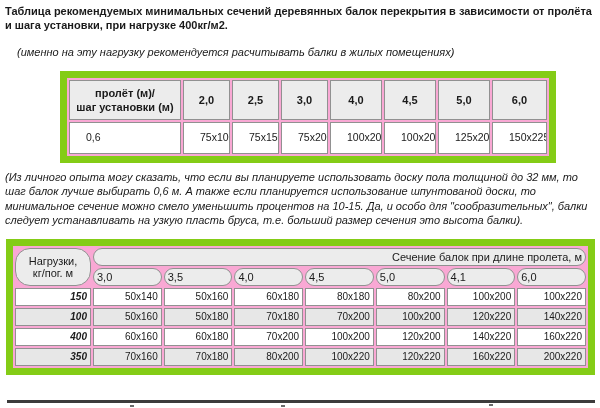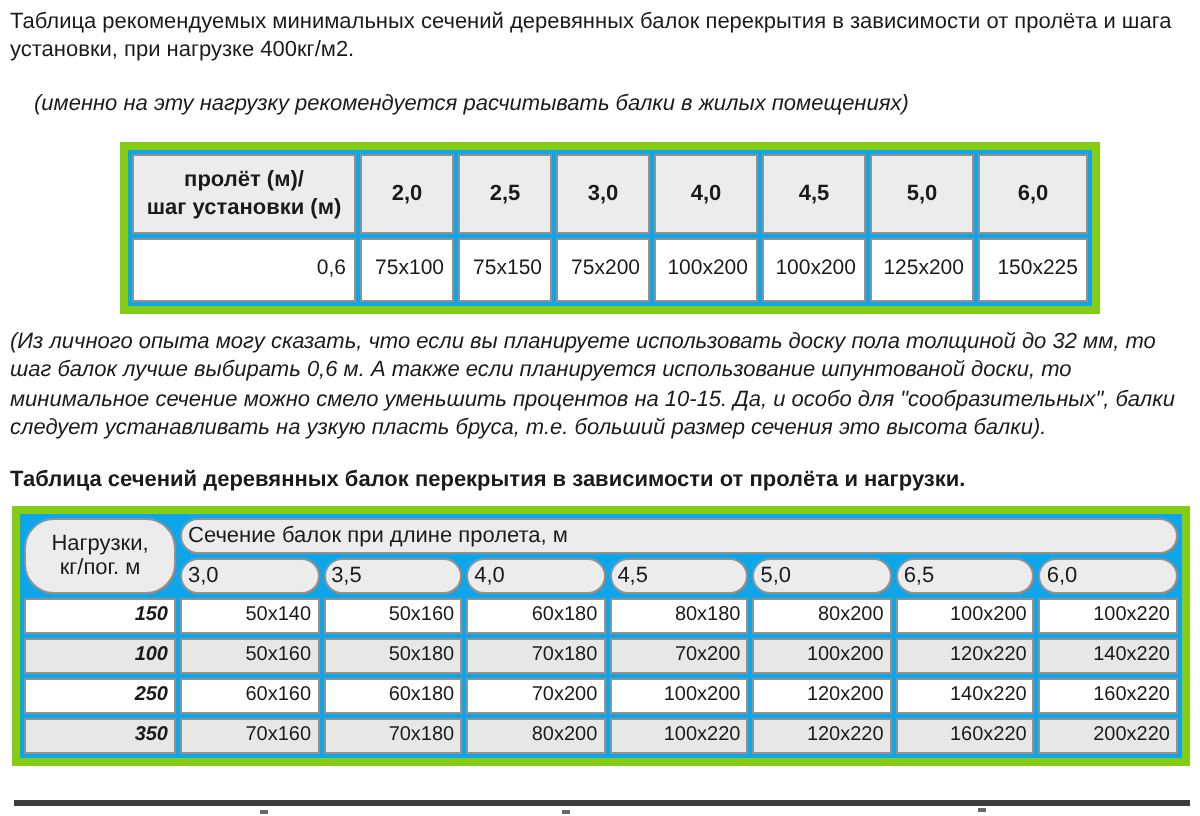--- a/index.html
+++ b/index.html
@@ -17,7 +17,7 @@
   .page { padding: 3px 5px 0 5px; }
 
   .doc-title {
-    font-weight: normal;
+    font-weight: bold;
     margin: 1px 0 0 0;
   }
   .doc-subtitle {

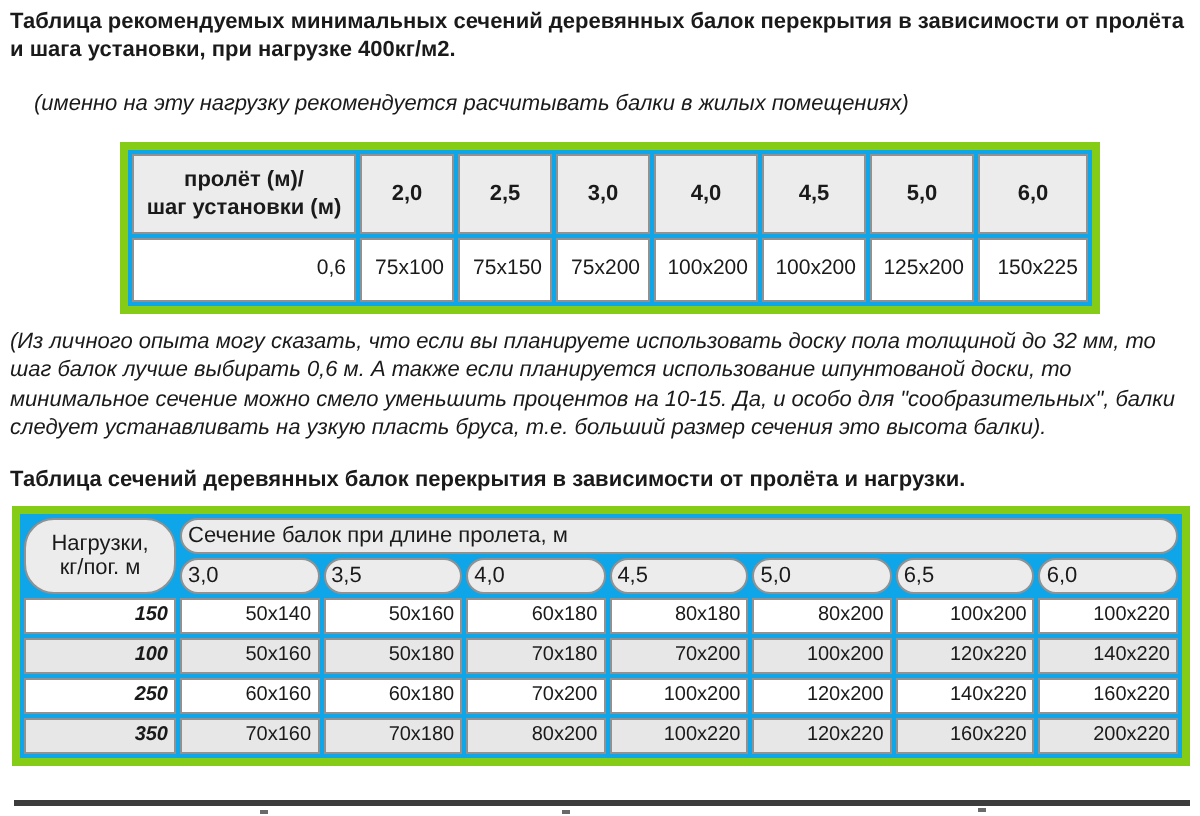--- a/index.html
+++ b/index.html
@@ -39,8 +39,8 @@
   table {
     border-collapse: separate;
     border-spacing: 2px;
-    border: 4px solid #84cc16;
-    background: #0ea5e9;
+    border: 7px solid #84cc16;
+    background: #f9a8d4;
     table-layout: fixed;
   }
   th, td {

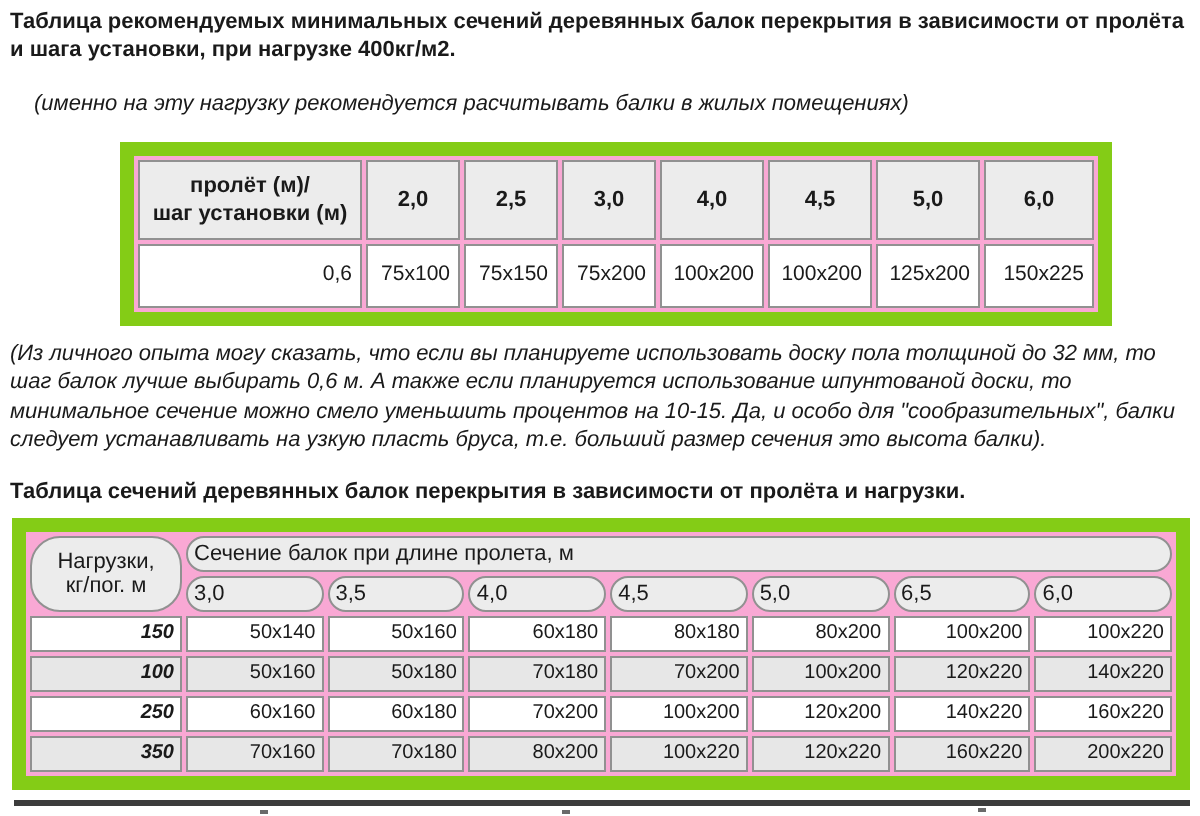--- a/index.html
+++ b/index.html
@@ -63,8 +63,8 @@
   .t1 td {
     background: #ffffff;
     font-size: 10.5px;
-    text-align: right;
-    padding: 8px 4px;
+    text-align: left;
+    padding: 8px 16px;
     font-weight: normal;
   }
   .t1 td.rowlabel { font-weight: normal; }

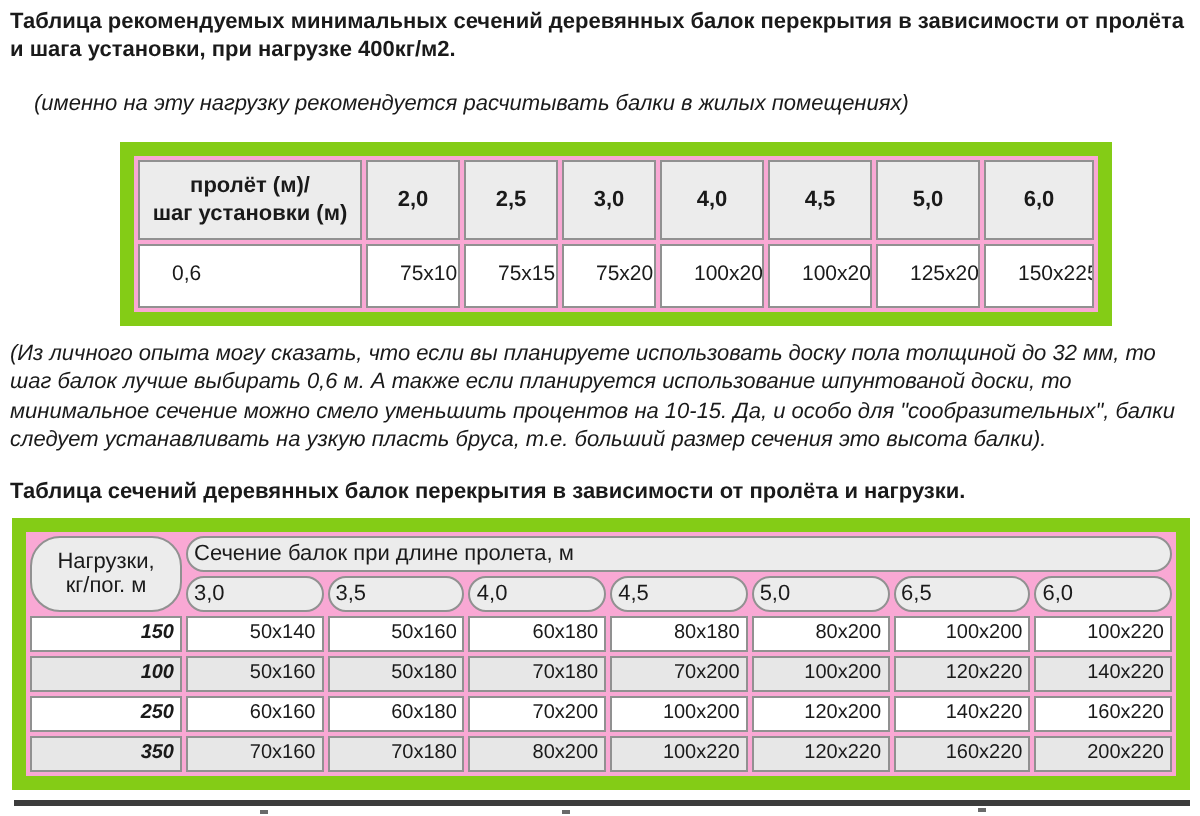--- a/index.html
+++ b/index.html
@@ -154,7 +154,6 @@
   <p class="note-italic">(Из личного опыта могу сказать, что если вы планируете использовать доску пола толщиной до 32 мм, то шаг балок лучше выбирать 0,6 м.  А также если планируется использование шпунтованой доски, то минимальное сечение можно смело уменьшить процентов на 10-15. Да, и особо для "сообразительных", балки следует устанавливать на узкую пласть бруса, т.е. больший размер сечения это высота балки).</p>
 
 
-  <p class="table2-title">Таблица сечений деревянных балок перекрытия в зависимости от пролёта и нагрузки.</p>
 
   <table class="t2">
     <colgroup>

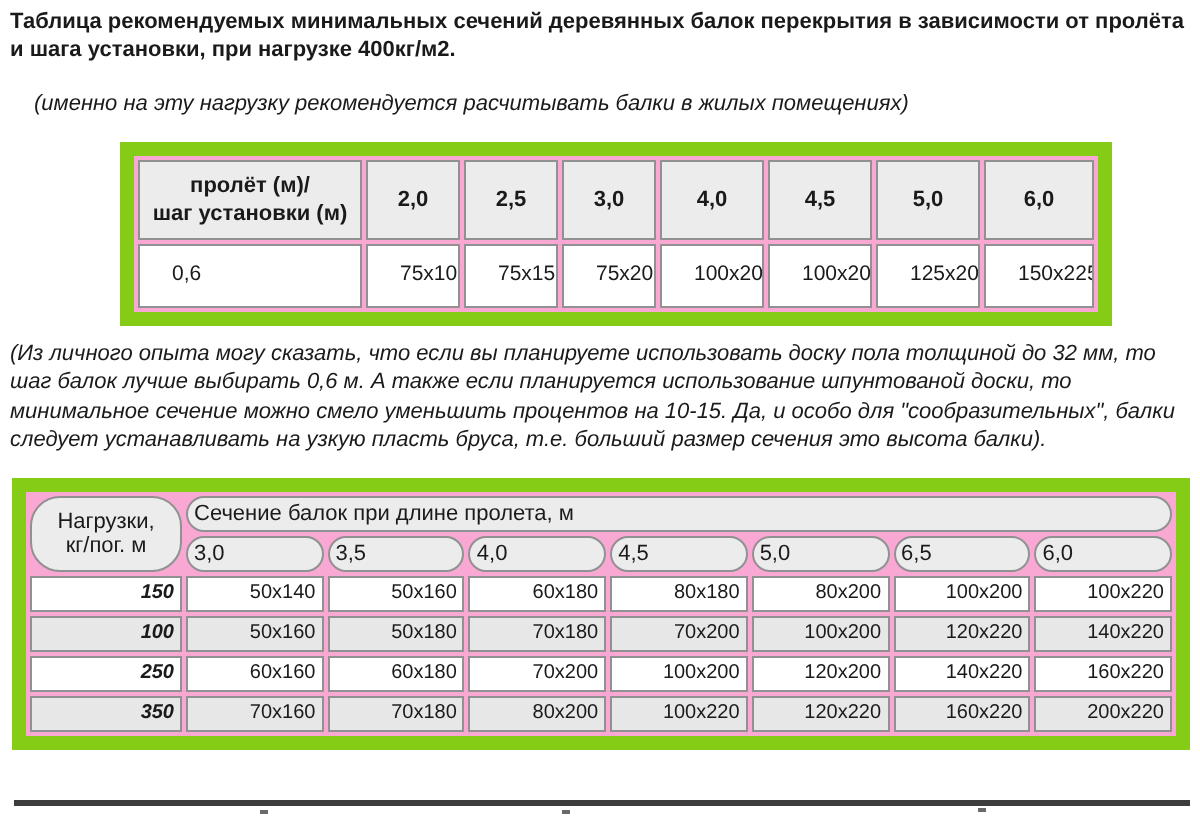--- a/index.html
+++ b/index.html
@@ -82,7 +82,7 @@
     border-radius: 15px;
   }
   .t2 th.corner { white-space: pre-line; text-align: center; font-weight: normal; }
-  .t2 th.spanhead { text-align: left; }
+  .t2 th.spanhead { text-align: right; }
   .t2 td {
     font-size: 10px;
     line-height: 12px;

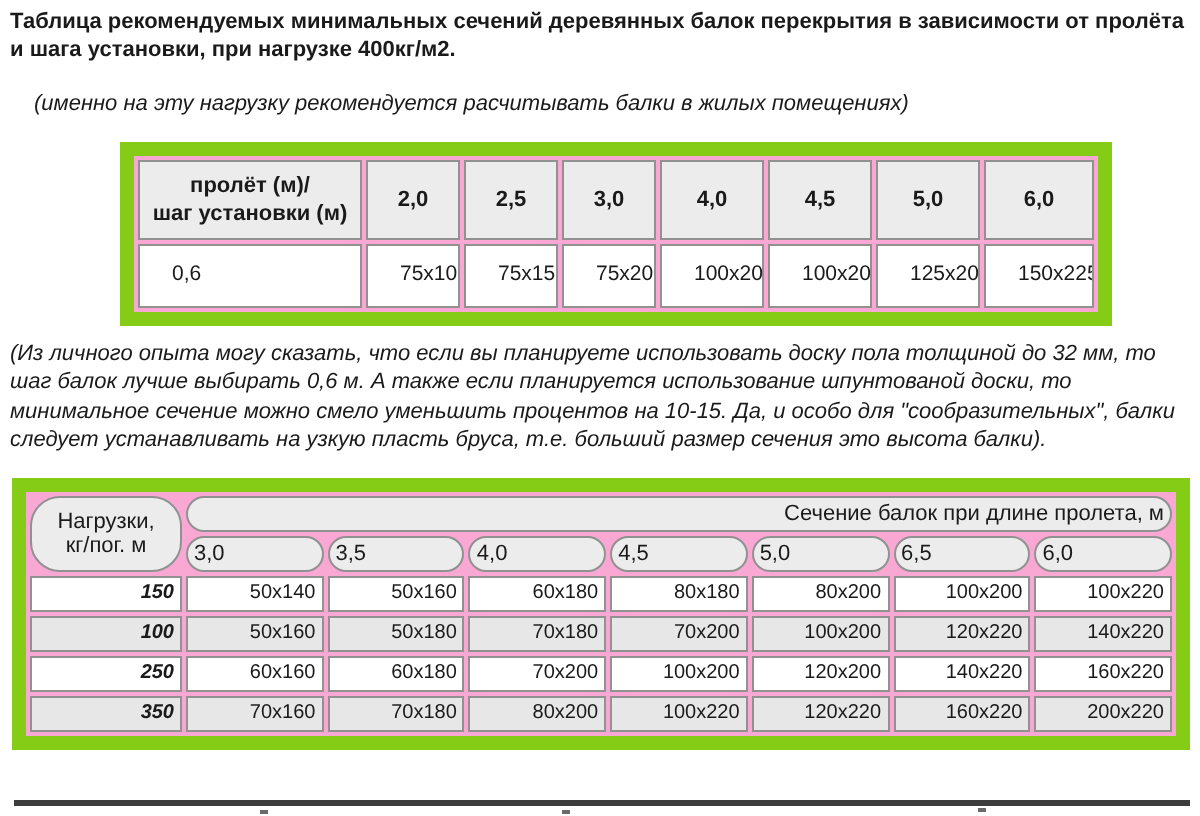--- a/index.html
+++ b/index.html
@@ -178,7 +178,7 @@
           <th>4,0</th>
           <th>4,5</th>
           <th>5,0</th>
-          <th>6,5</th>
+          <th>4,1</th>
           <th>6,0</th>
         </tr>
     </thead>

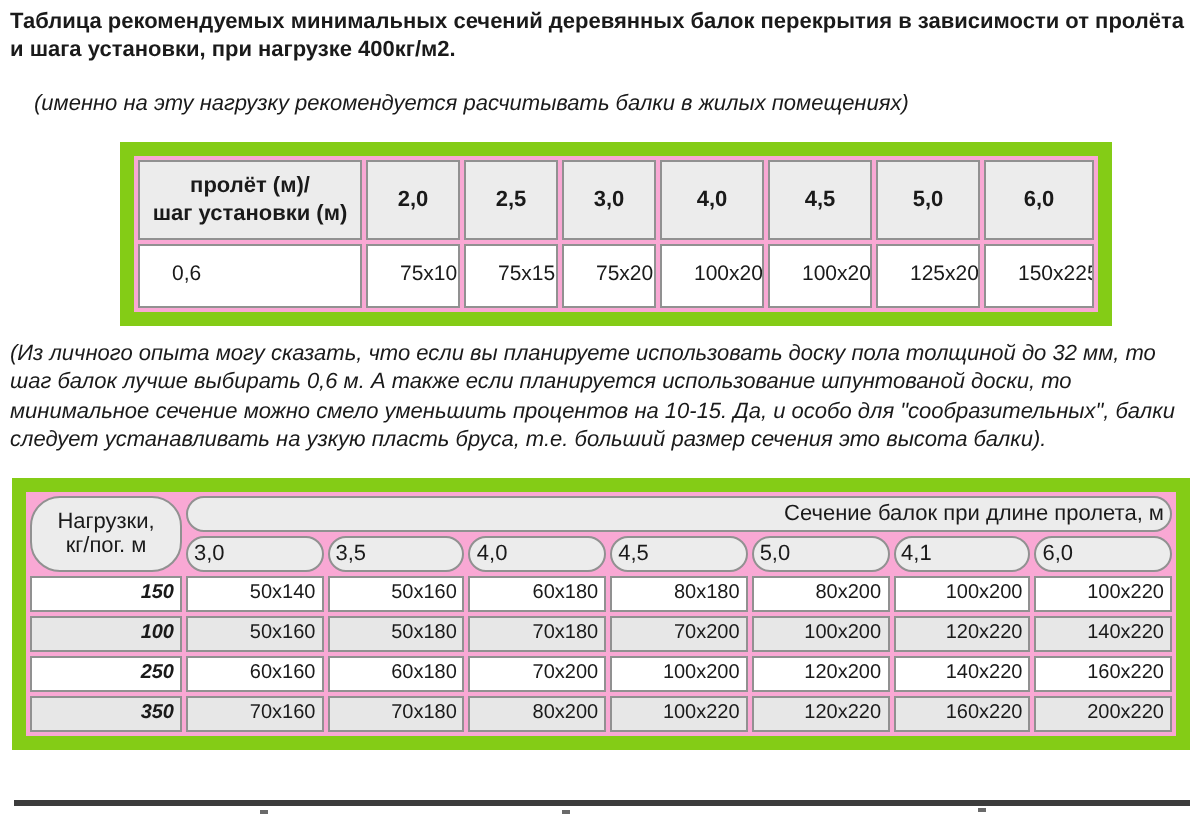--- a/index.html
+++ b/index.html
@@ -204,7 +204,7 @@
           <td>140x220</td>
         </tr>
         <tr>
-          <td class="rowlabel">250</td>
+          <td class="rowlabel">400</td>
           <td>60x160</td>
           <td>60x180</td>
           <td>70x200</td>

